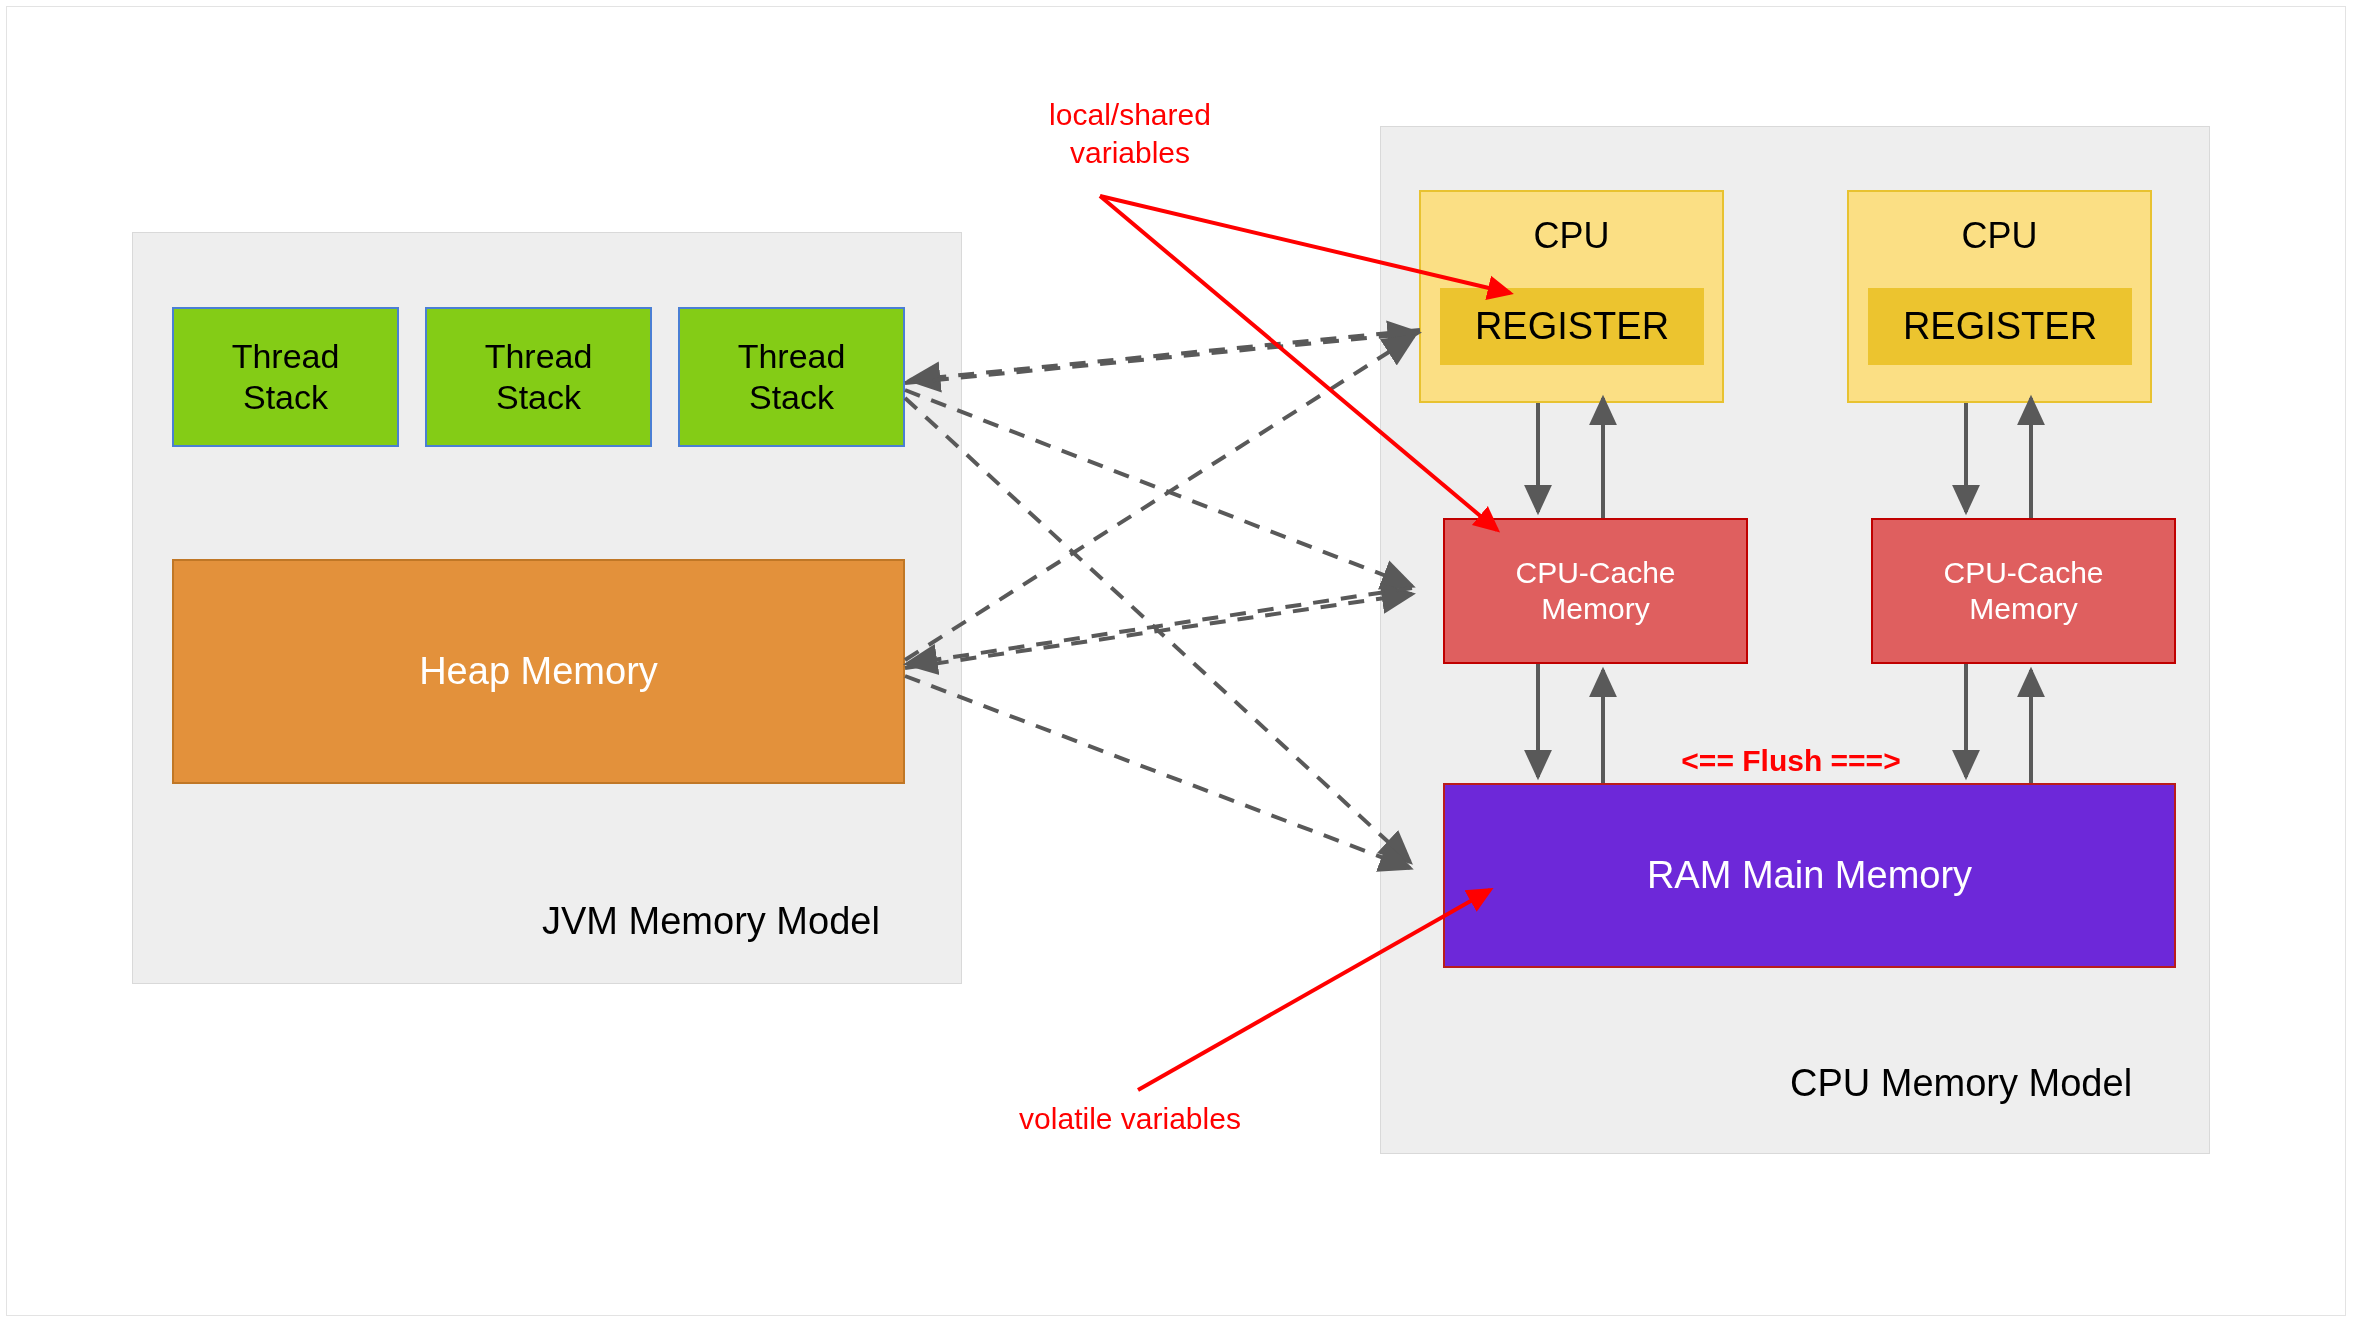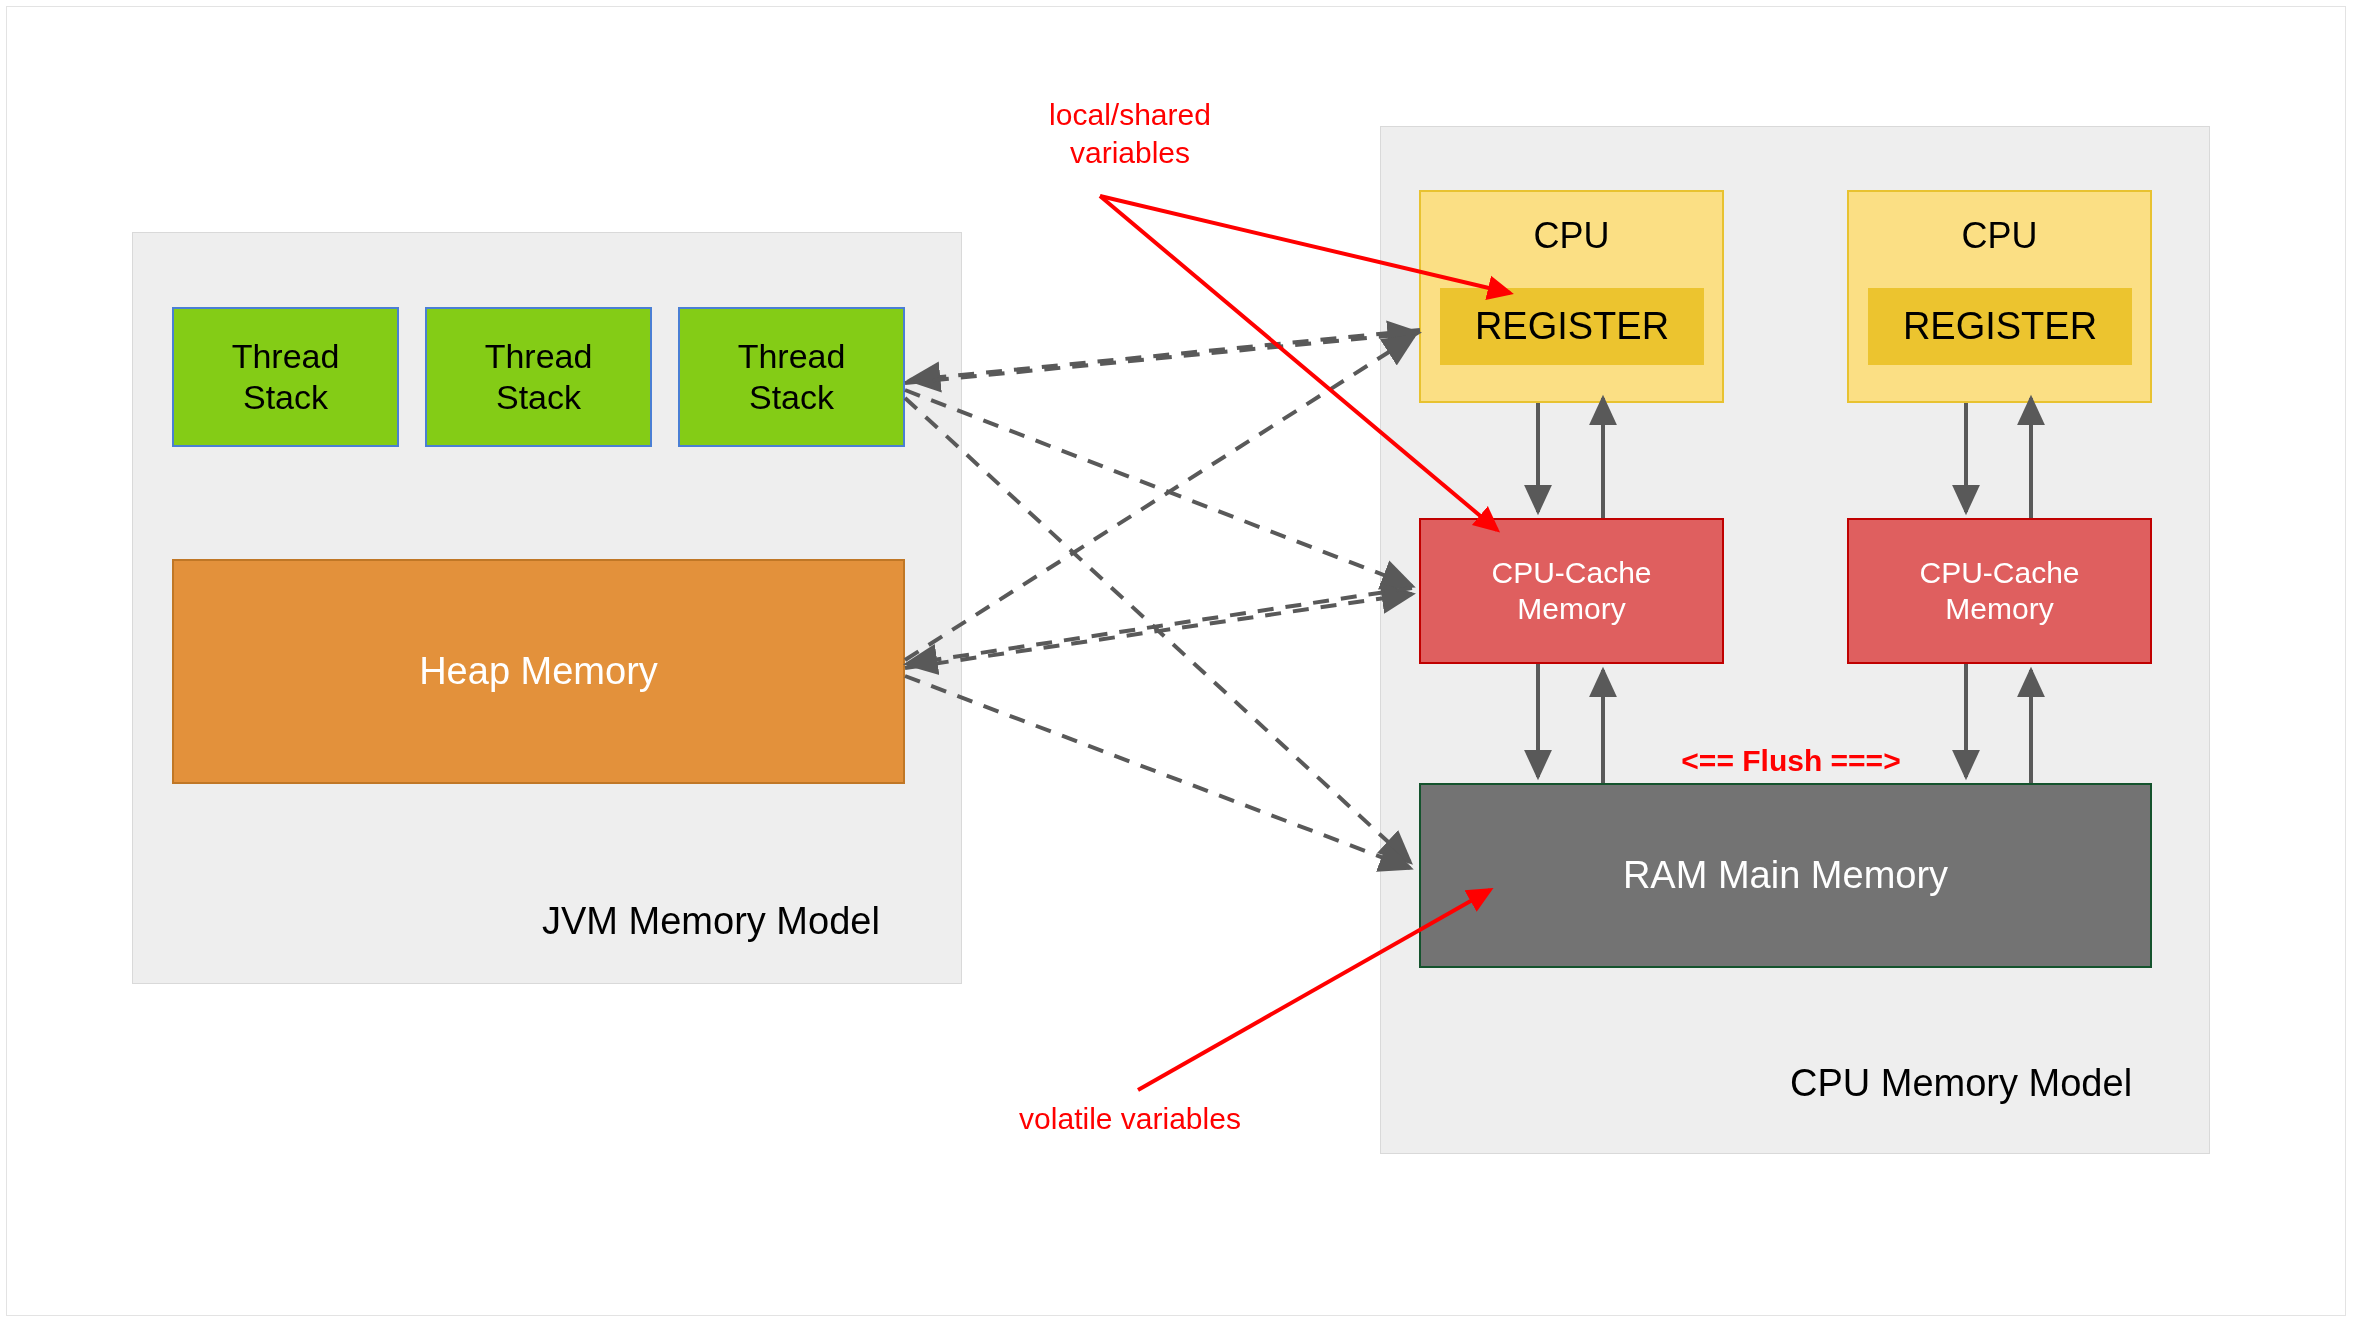--- a/index.html
+++ b/index.html
@@ -71,6 +71,7 @@
     border:2px solid #c00000;
     color:#ffffff;
     font-size:30px;
+    margin-left:24px;
   }
   .ram{
     background:#737373;

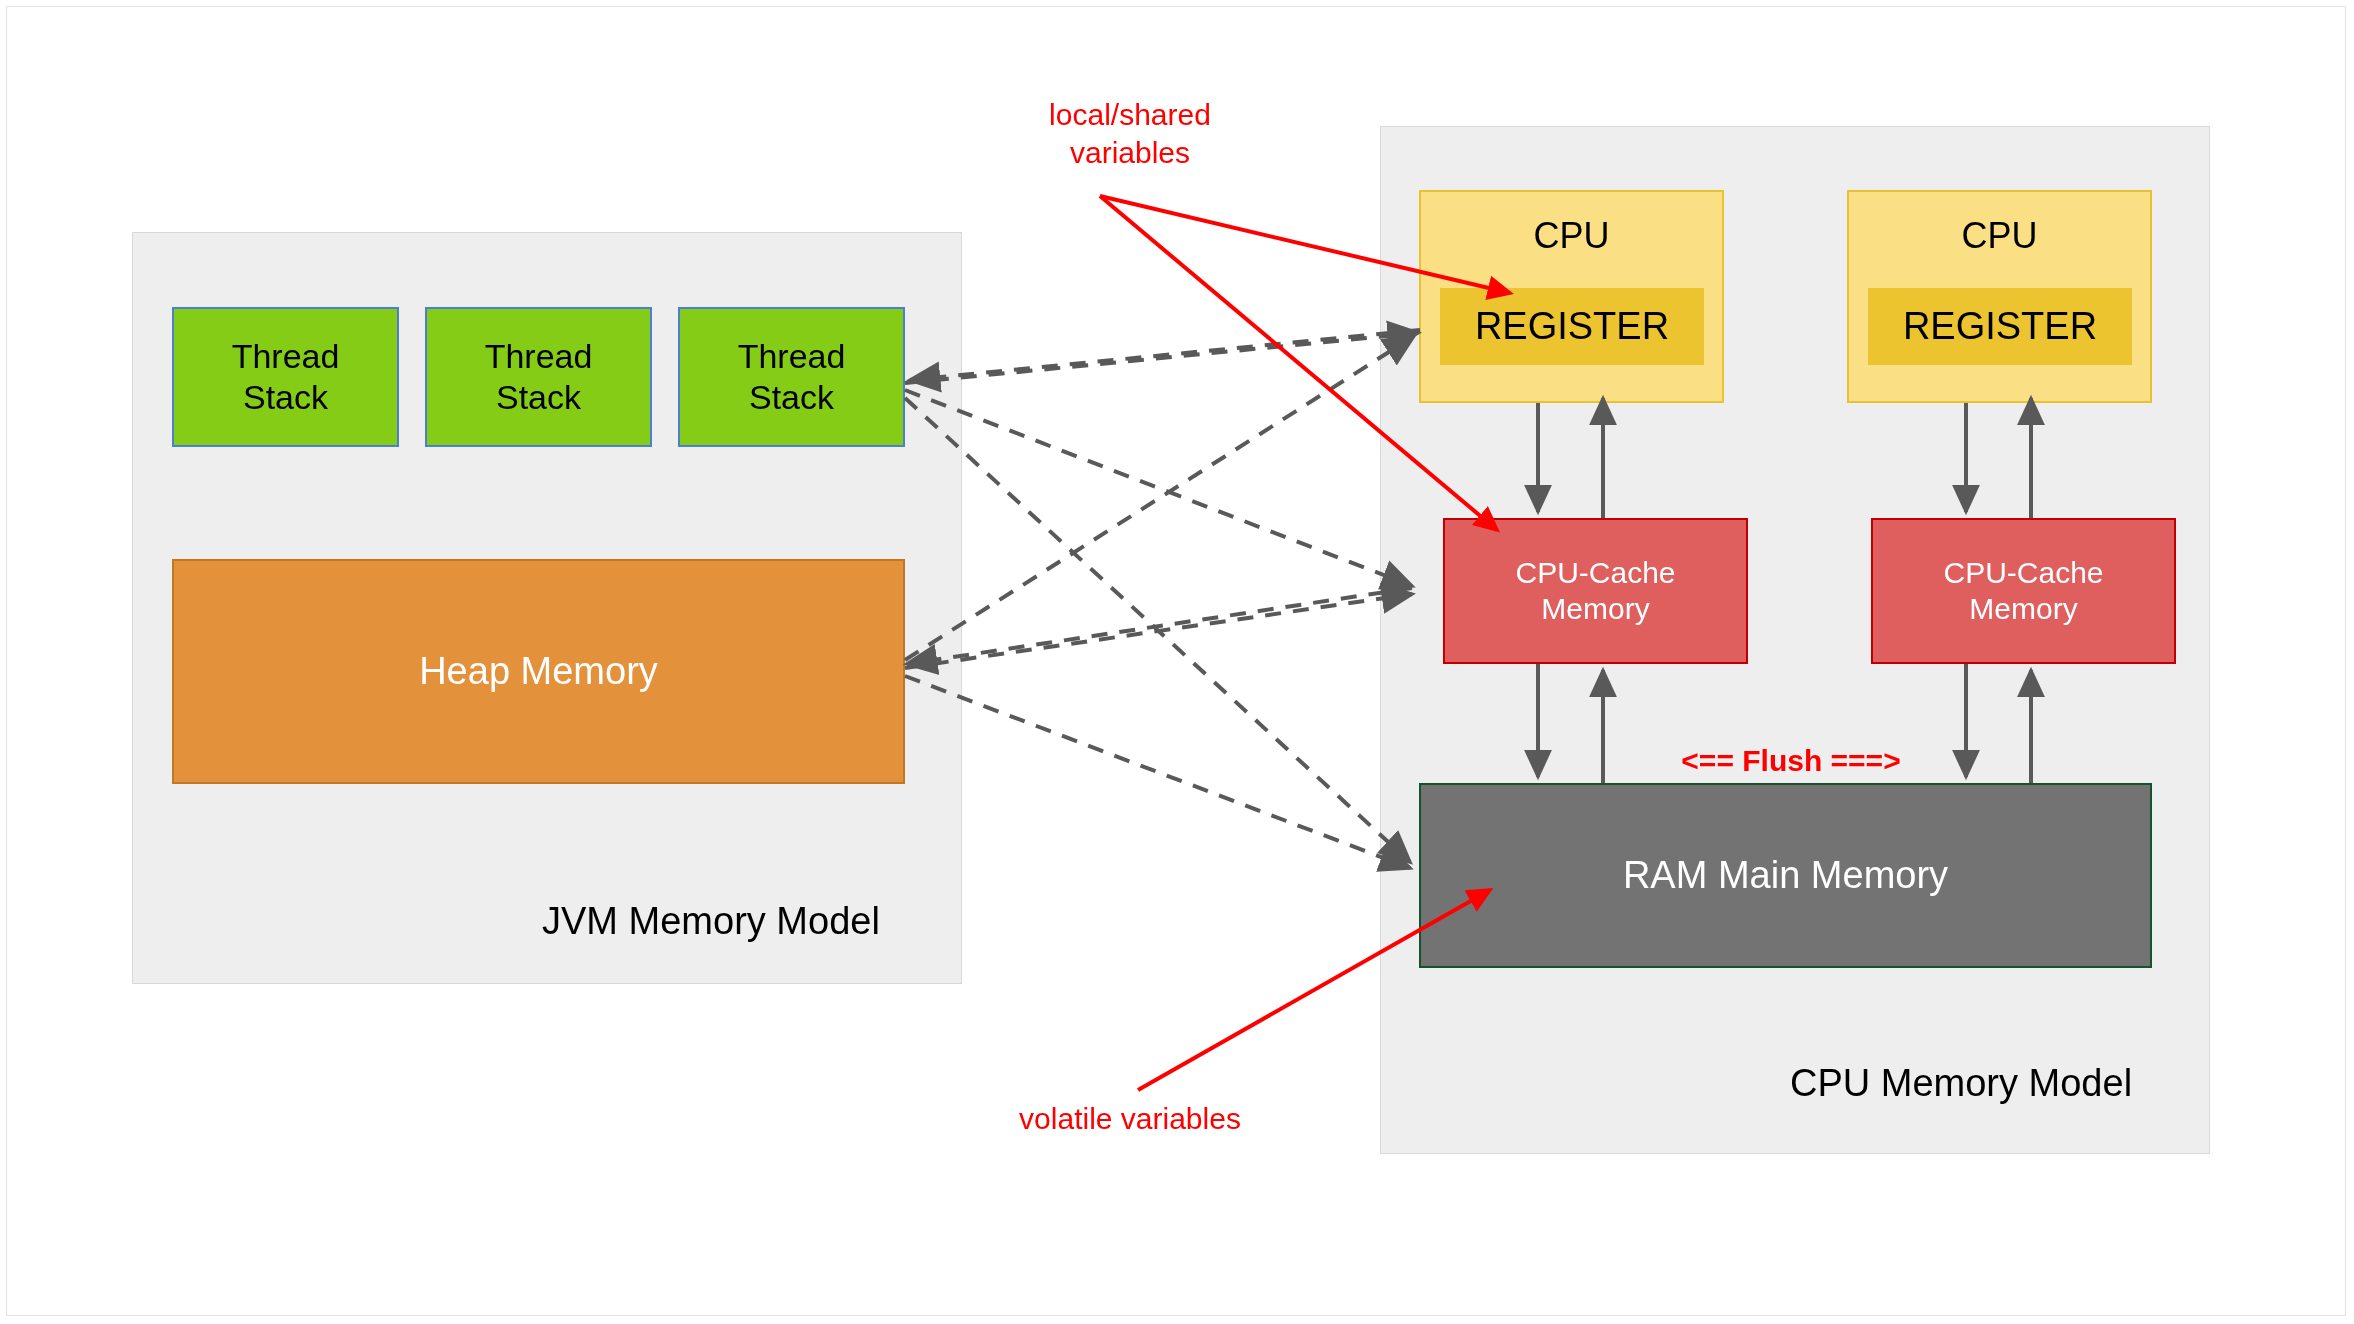--- a/index.html
+++ b/index.html
@@ -74,10 +74,11 @@
     margin-left:24px;
   }
   .ram{
-    background:#737373;
-    border:2px solid #14532d;
+    background:#6d28d9;
+    border:2px solid #b91c1c;
     color:#ffffff;
     font-size:38px;
+    margin-left:24px;
   }
   .annotation{
     position:absolute;

